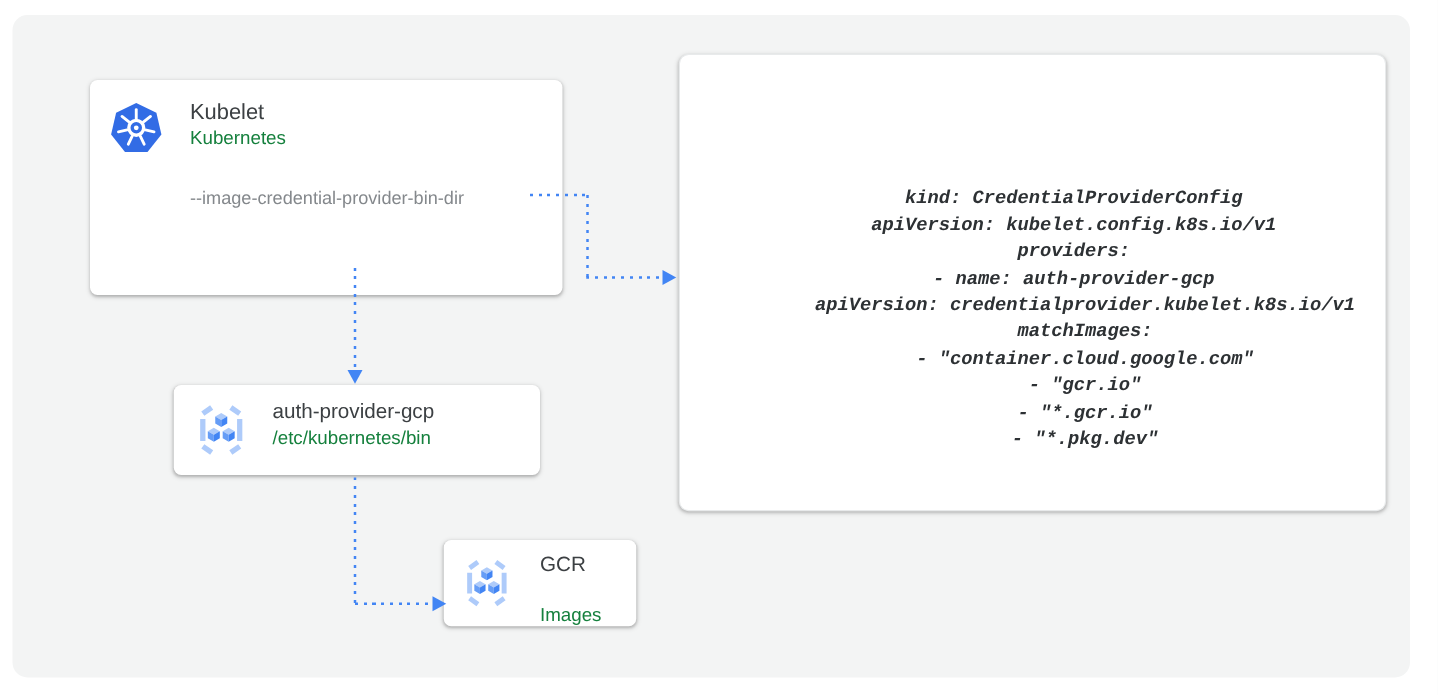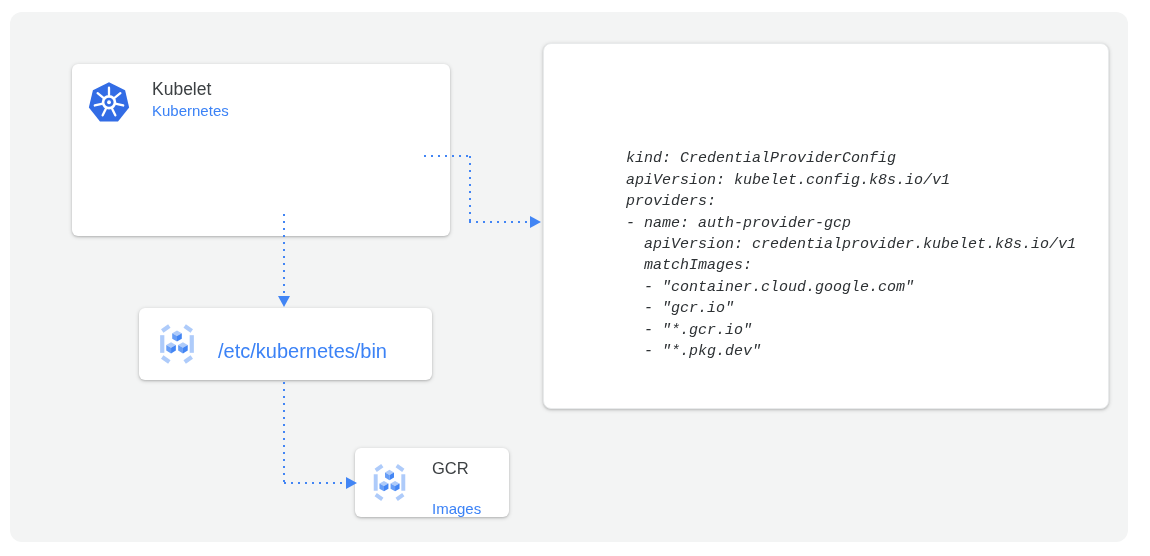--- a/index.html
+++ b/index.html
@@ -29,7 +29,7 @@
   .card-gcr     .node-icon { left: 13px; top: 13px; width: 43px; height: 43px; }
 
   .node-title { position: absolute; color: #3c4043; }
-  .node-sub   { position: absolute; color: #3b82f6; }
+  .node-sub   { position: absolute; color: #15803d; }
   .card-kubelet .node-title { left: 80px; top: 14px; font-size: 17.5px; line-height: 22px; }
   .card-kubelet .node-sub   { left: 80px; top: 37px; font-size: 15px;  line-height: 20px; }
   .card-auth    .node-title { left: 79px; top: 11px; font-size: 16.5px; line-height: 20px; }

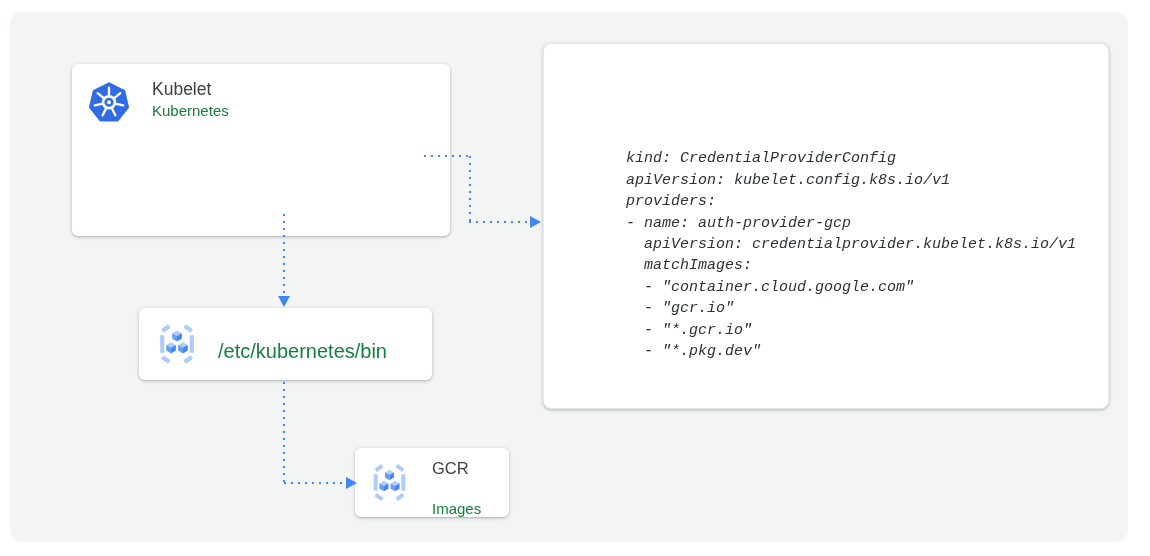--- a/index.html
+++ b/index.html
@@ -114,6 +114,7 @@
     <div class="node-title">Kubelet</div>
     <div class="node-sub">Kubernetes</div>
     <div class="flags">
+      <div>--image-credential-provider-bin-dir</div>
     </div>
   </div>
 

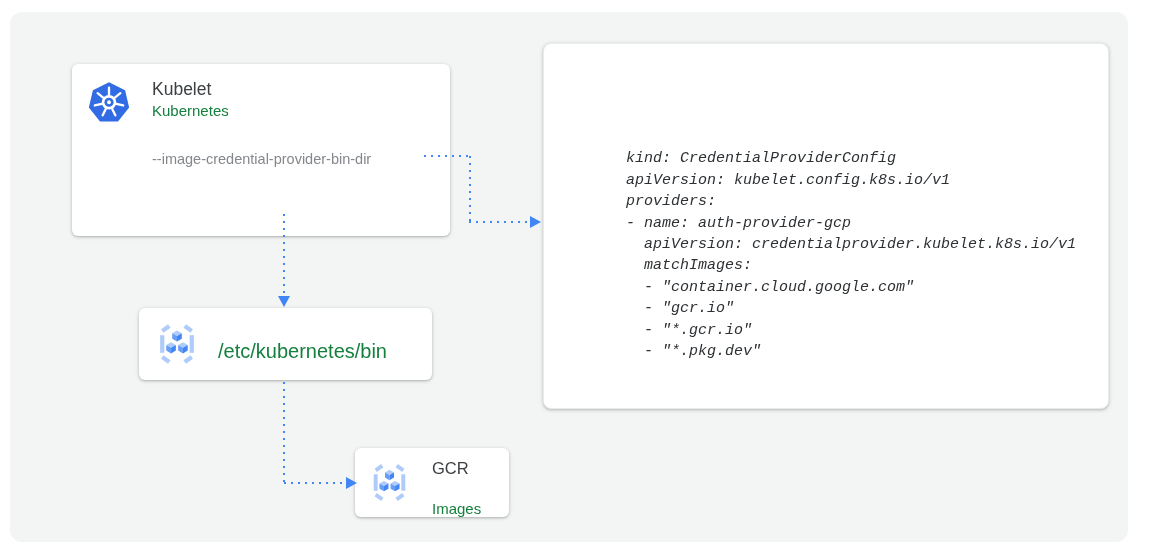--- a/index.html
+++ b/index.html
@@ -54,7 +54,7 @@
     font-size: 15px; line-height: 21.4px; color: #9aa0a6; font-weight: 400;
   }
   .code-spacer { height: 21.4px; }
-  .code-lines { font-weight: 400; color: #2d3134; font-size: 15px; }
+  .code-lines { font-weight: 700; color: #2d3134; font-size: 15px; text-align: center; }
   .code-lines .code-line { line-height: 21.4px; white-space: pre; }
 
   

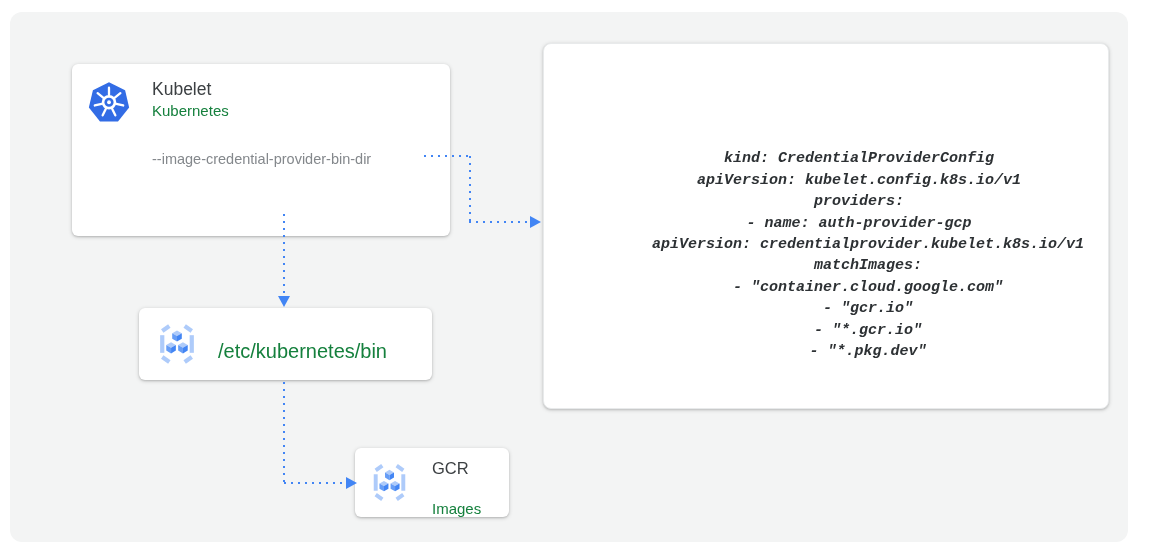--- a/index.html
+++ b/index.html
@@ -142,6 +142,7 @@
         </g>
       </svg>
     </span>
+    <div class="node-title">auth-provider-gcp</div>
     <div class="node-sub">/etc/kubernetes/bin</div>
   </div>
 

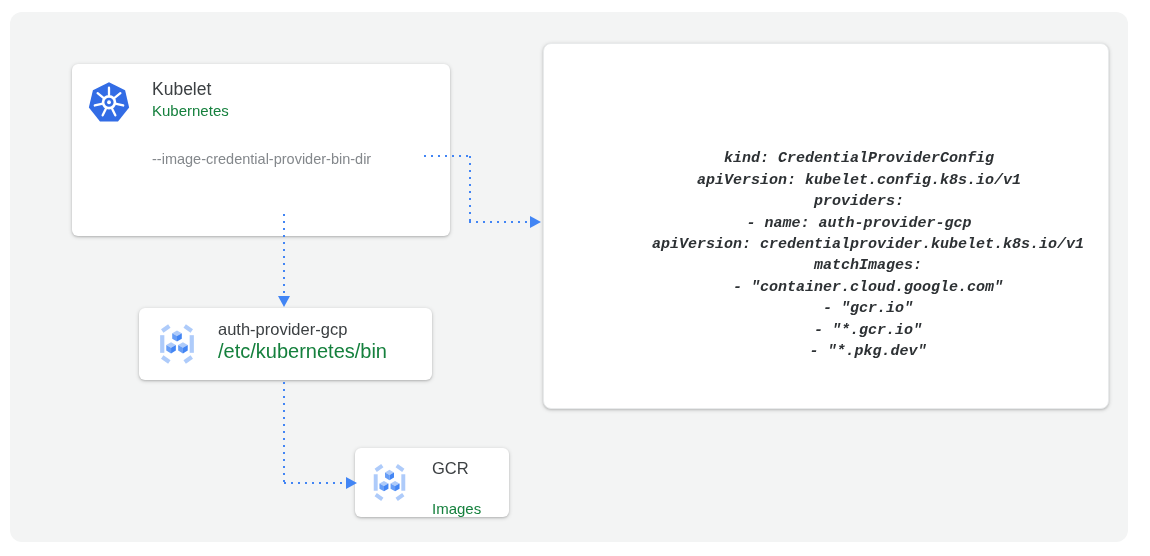--- a/index.html
+++ b/index.html
@@ -33,7 +33,7 @@
   .card-kubelet .node-title { left: 80px; top: 14px; font-size: 17.5px; line-height: 22px; }
   .card-kubelet .node-sub   { left: 80px; top: 37px; font-size: 15px;  line-height: 20px; }
   .card-auth    .node-title { left: 79px; top: 11px; font-size: 16.5px; line-height: 20px; }
-  .card-auth    .node-sub   { left: 79px; top: 33px; font-size: 20px;   line-height: 20px; }
+  .card-auth    .node-sub   { left: 79px; top: 33px; font-size: 15px;   line-height: 20px; }
   .card-gcr     .node-title { left: 77px; top: 10px; font-size: 16.5px; line-height: 20px; }
   .card-gcr     .node-sub   { left: 77px; top: 32px; font-size: 15px;   line-height: 20px; margin-top: 19px; }
 

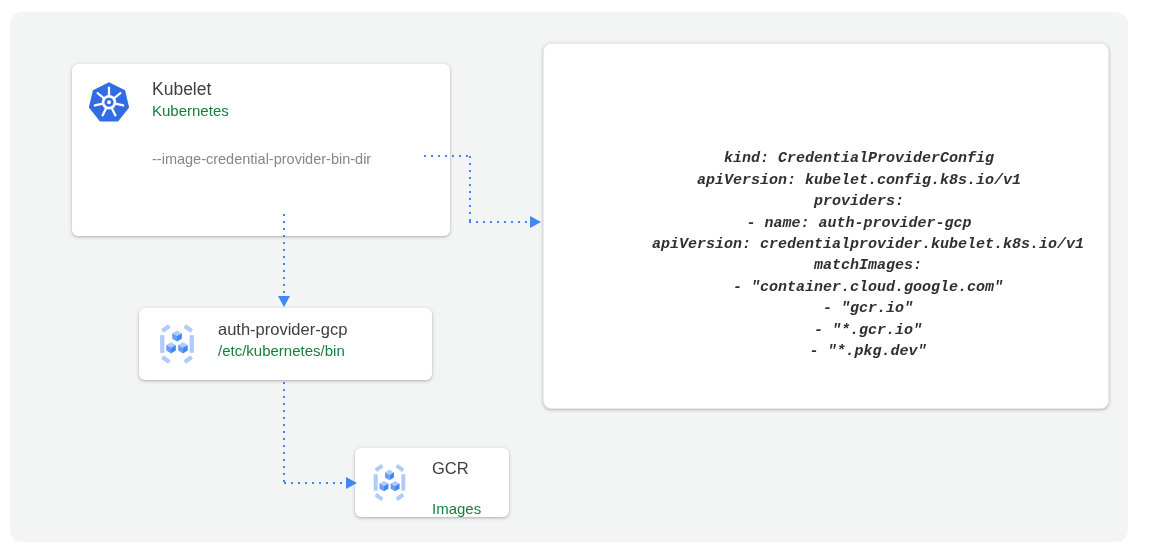--- a/index.html
+++ b/index.html
@@ -21,7 +21,7 @@
   }
   .card-kubelet { left: 72px; top: 64px; width: 378px; height: 172px; }
   .card-auth    { left: 139px; top: 308px; width: 293px; height: 72px; }
-  .card-gcr     { left: 355px; top: 448px; width: 154px; height: 69px; }
+  .card-gcr     { left: 355px; top: 432px; width: 154px; height: 69px; }
 
   .node-icon { position: absolute; display: block; }
   .card-kubelet .node-icon { left: 14px; top: 16px; width: 46px; height: 46px; }

